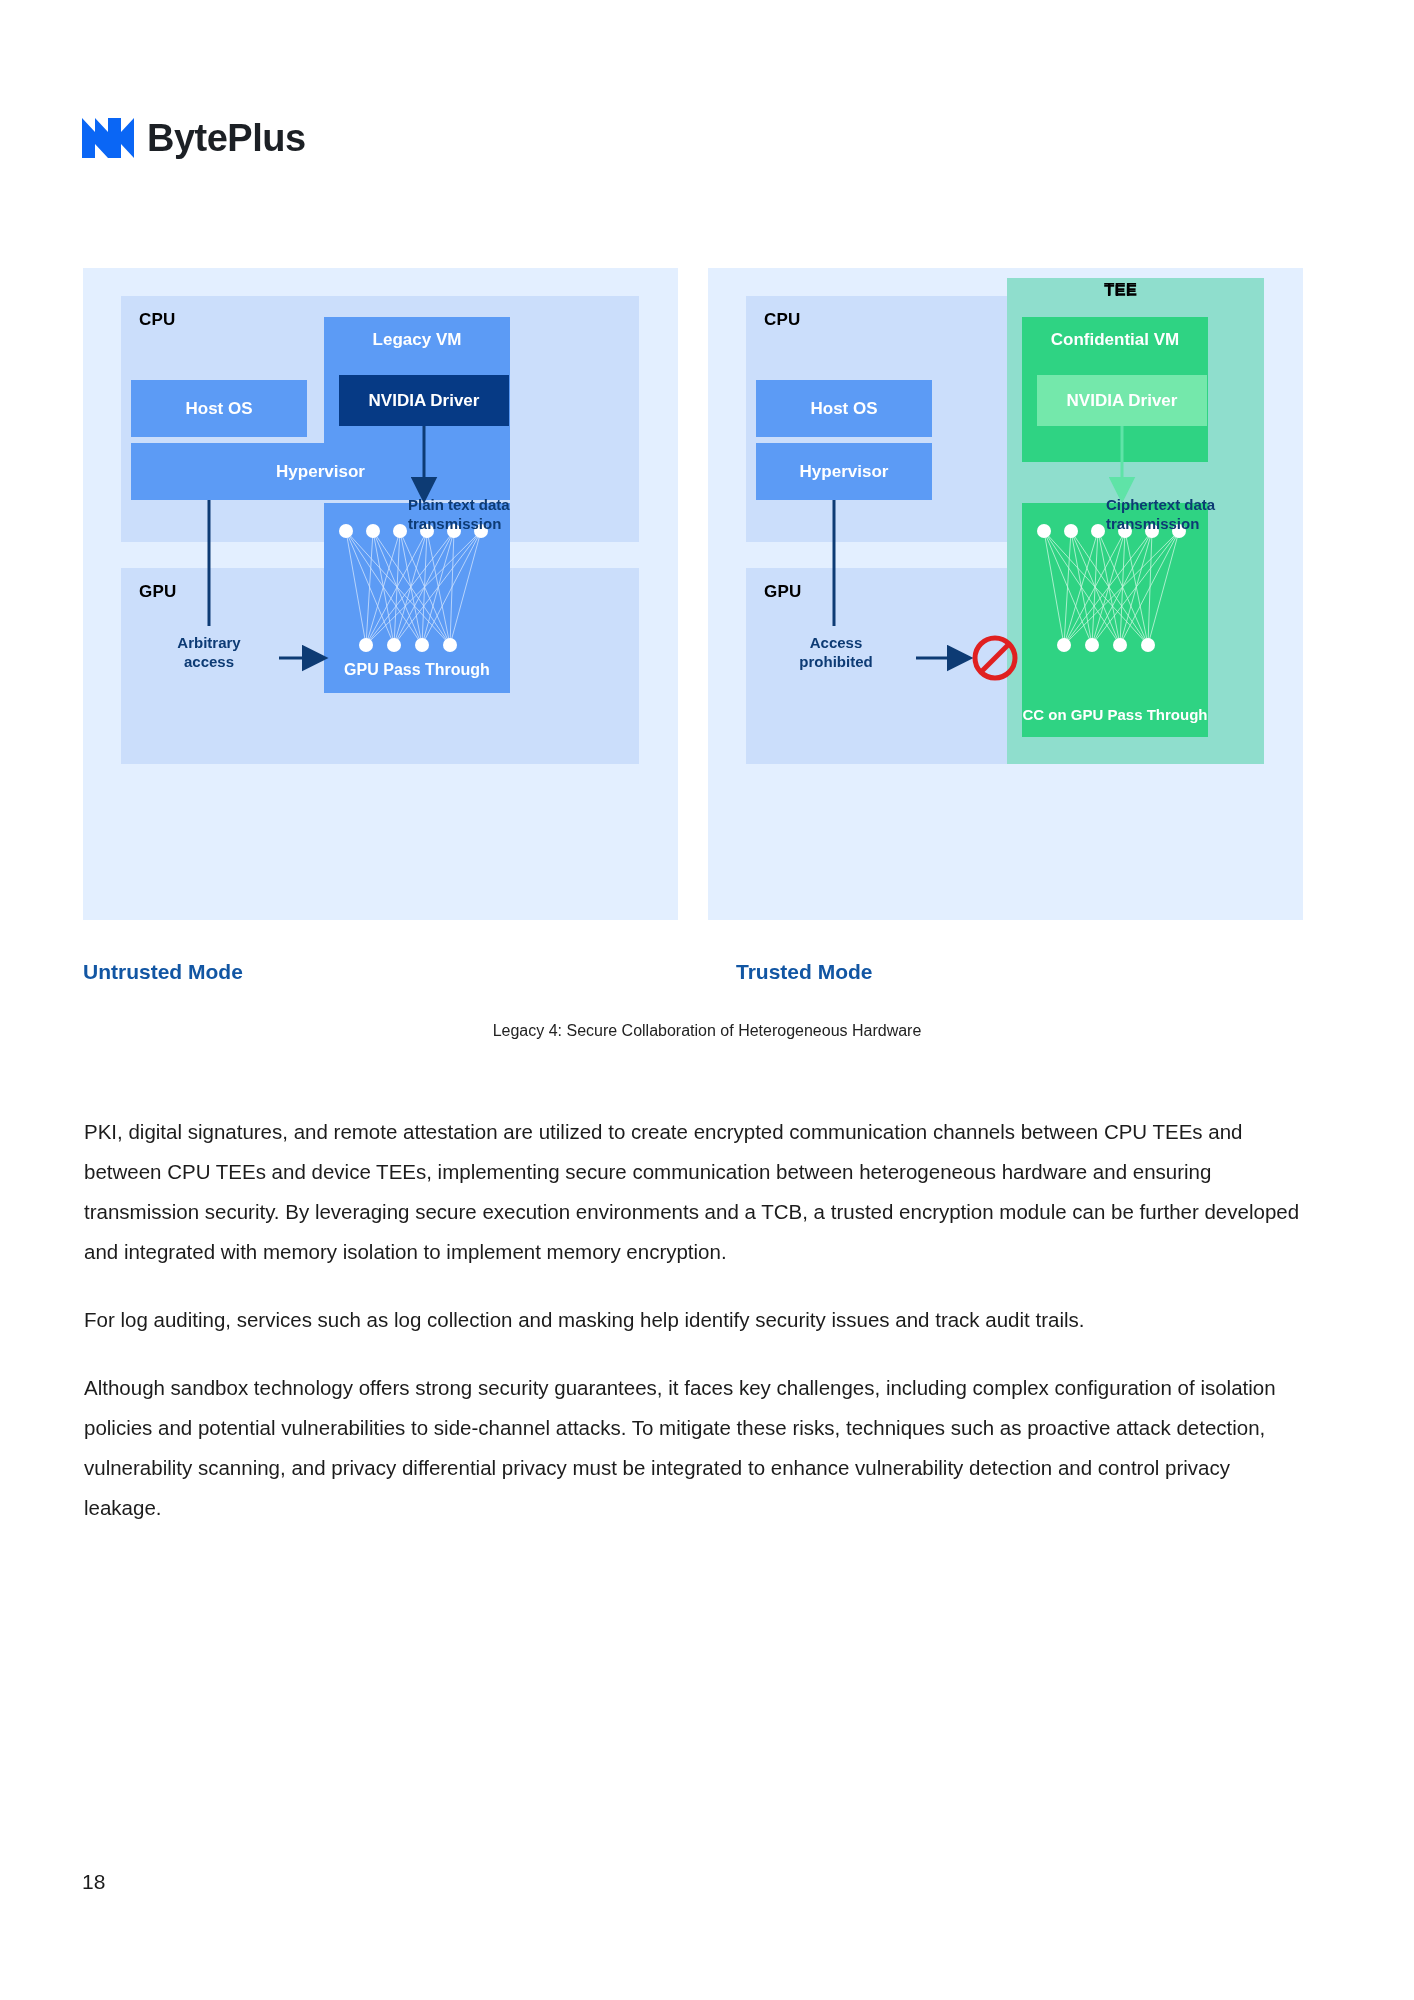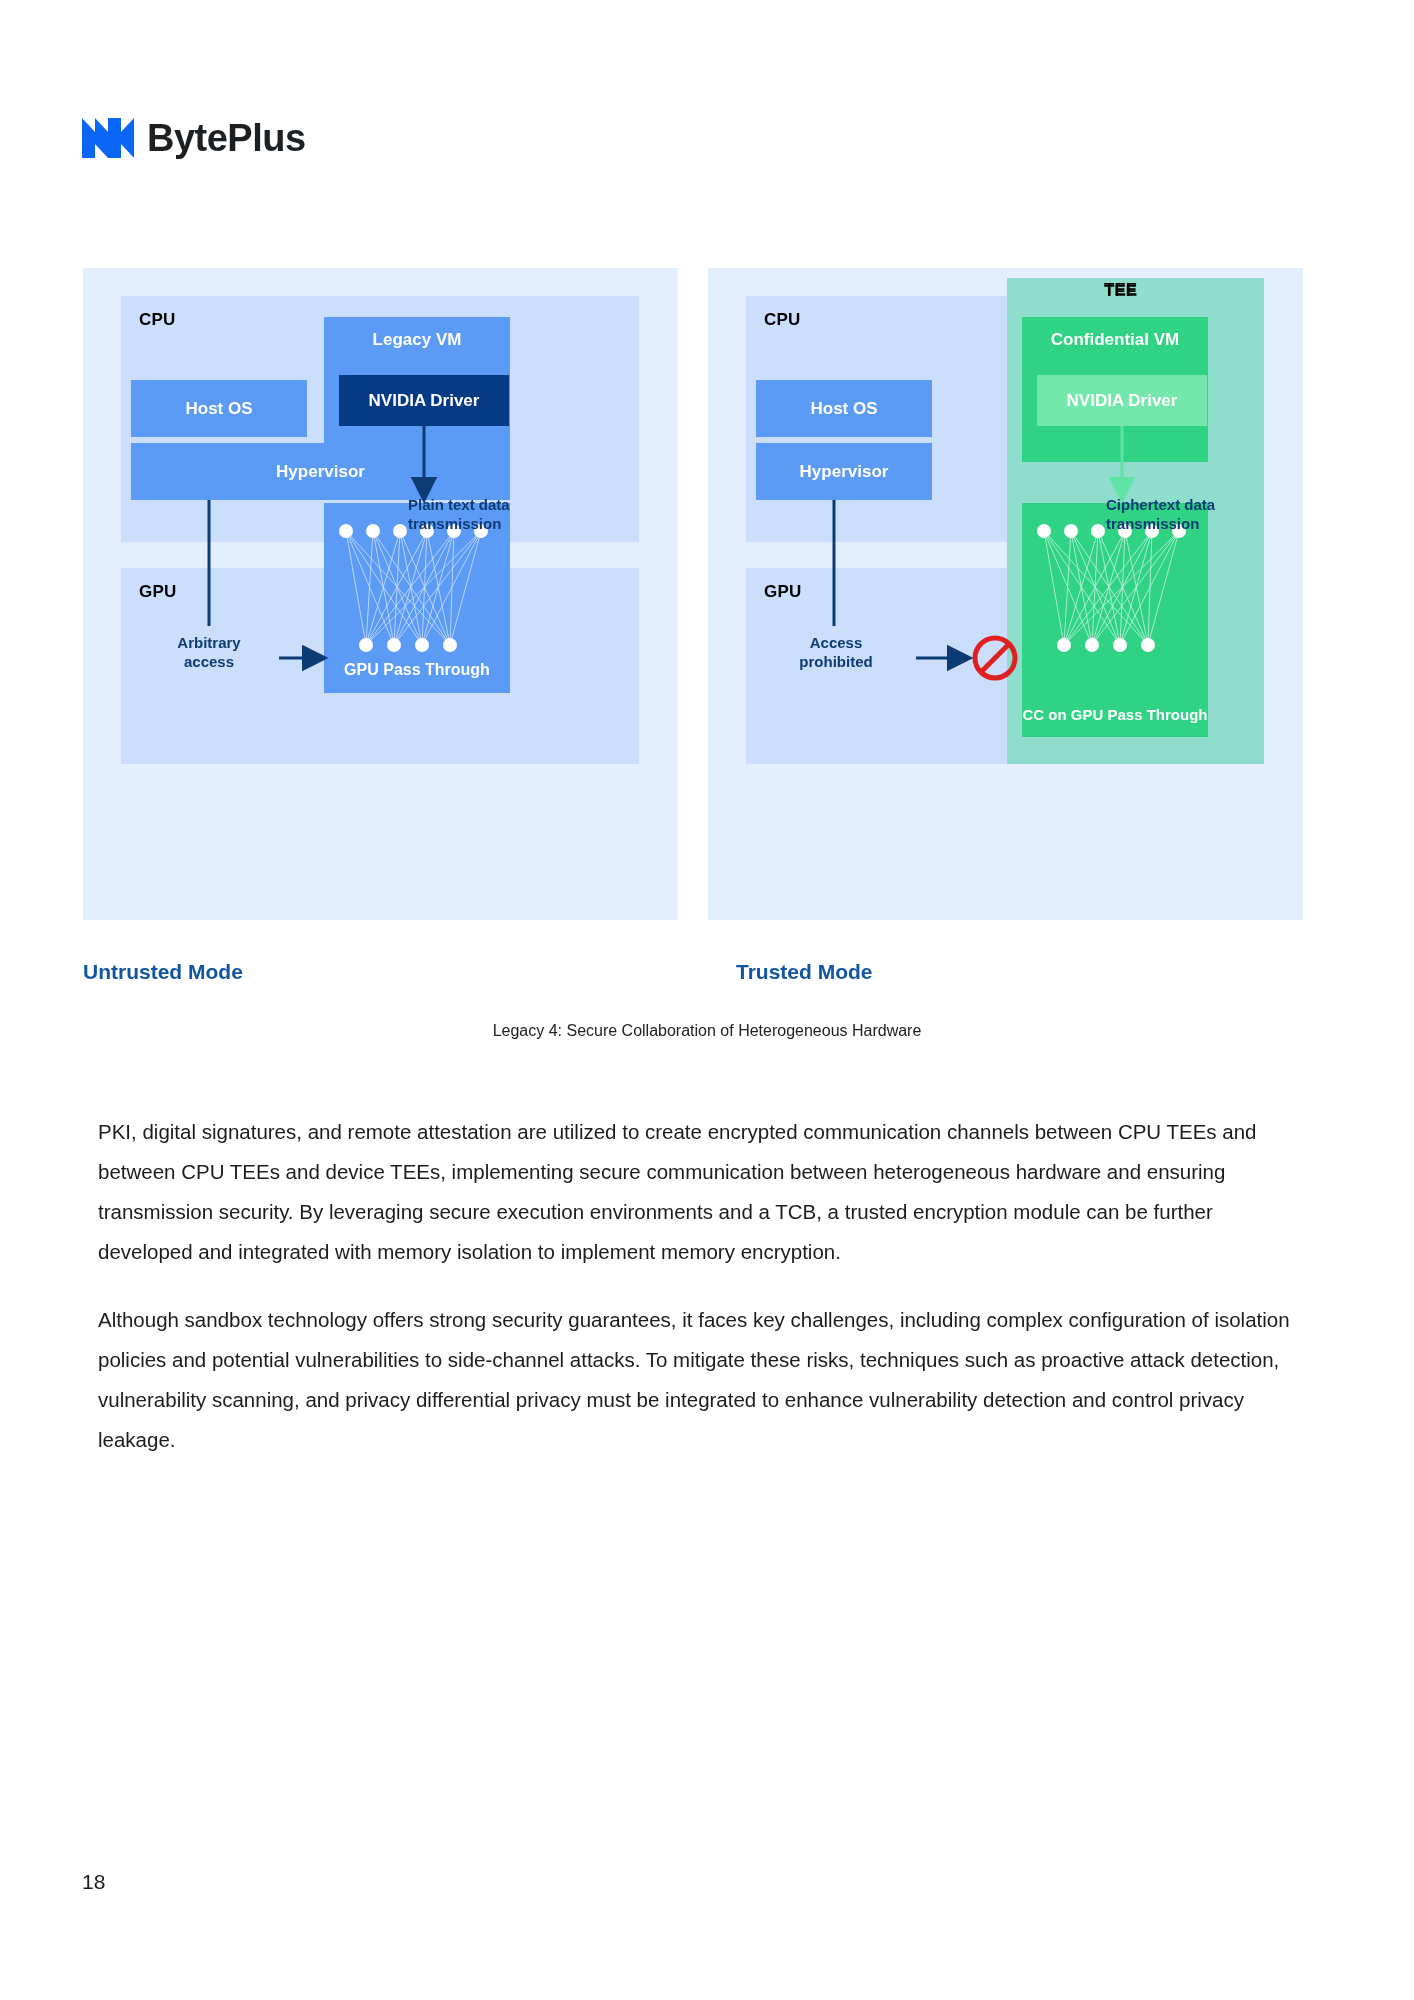--- a/index.html
+++ b/index.html
@@ -179,7 +179,7 @@
     line-height: 40px;
     color: #1c1c1c;
   }
-  .body-copy p { margin: 0 0 28px 16px; }
+  .body-copy p { margin: 0 0 28px 2px; }
   .body-copy p:last-child { margin-bottom: 0; }
 
   .page-number {

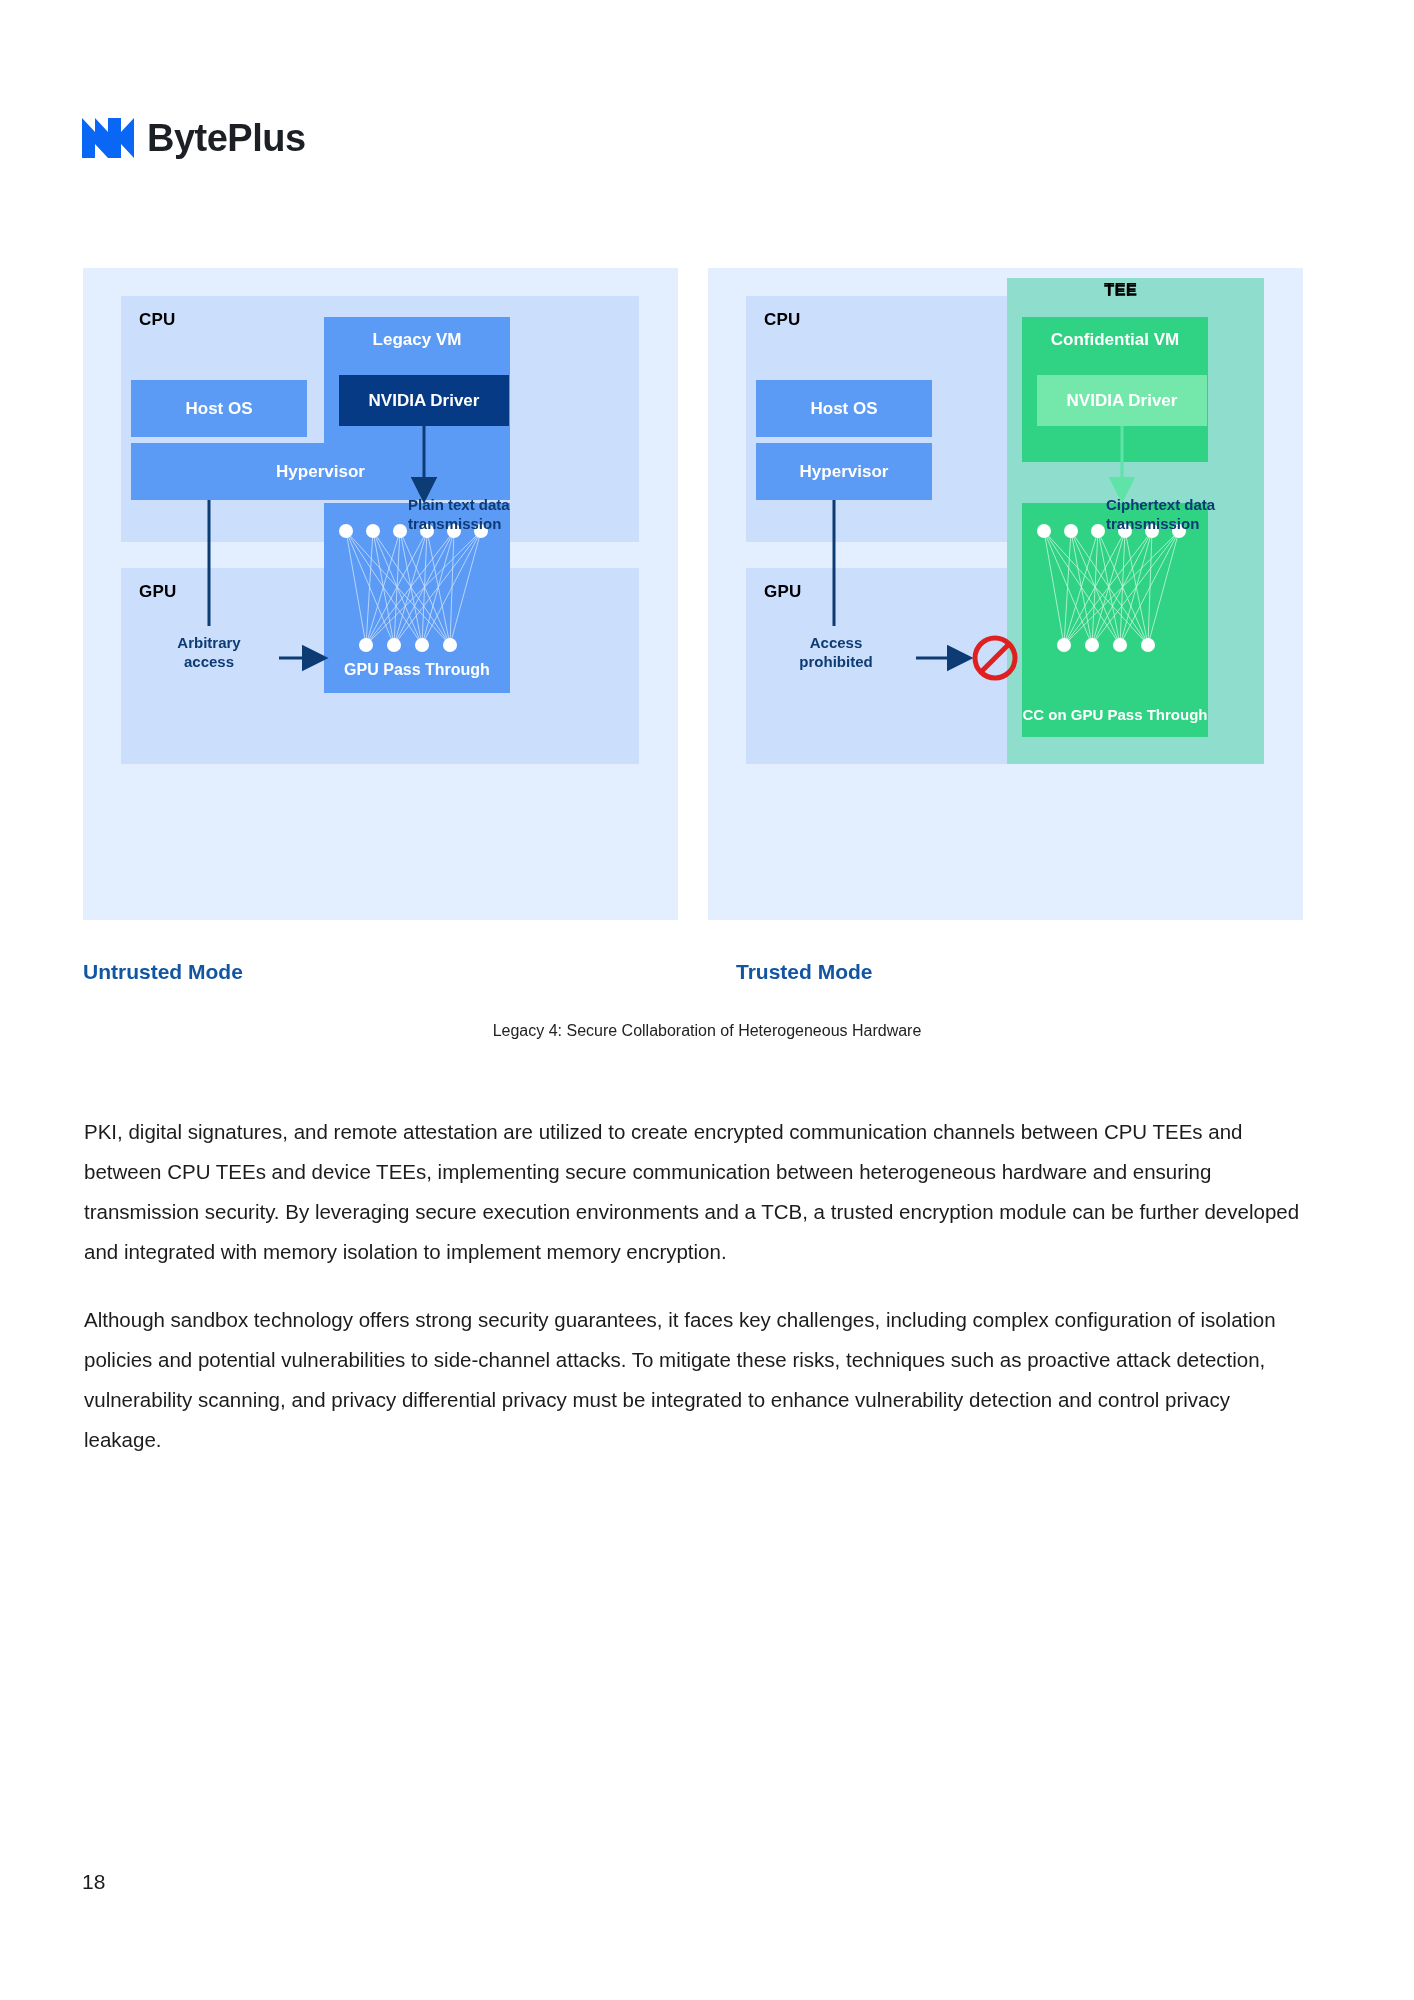--- a/index.html
+++ b/index.html
@@ -397,6 +397,7 @@
 
 <div class="body-copy">
   <p>PKI, digital signatures, and remote attestation are utilized to create encrypted communication channels between CPU TEEs and between CPU TEEs and device TEEs, implementing secure communication between heterogeneous hardware and ensuring transmission security. By leveraging secure execution environments and a TCB, a trusted encryption module can be further developed and integrated with memory isolation to implement memory encryption.</p>
+  <p>For log auditing, services such as log collection and masking help identify security issues and track audit trails.</p>
   <p>Although sandbox technology offers strong security guarantees, it faces key challenges, including complex configuration of isolation policies and potential vulnerabilities to side-channel attacks. To mitigate these risks, techniques such as proactive attack detection, vulnerability scanning, and privacy differential privacy must be integrated to enhance vulnerability detection and control privacy leakage.</p>
 </div>
 

